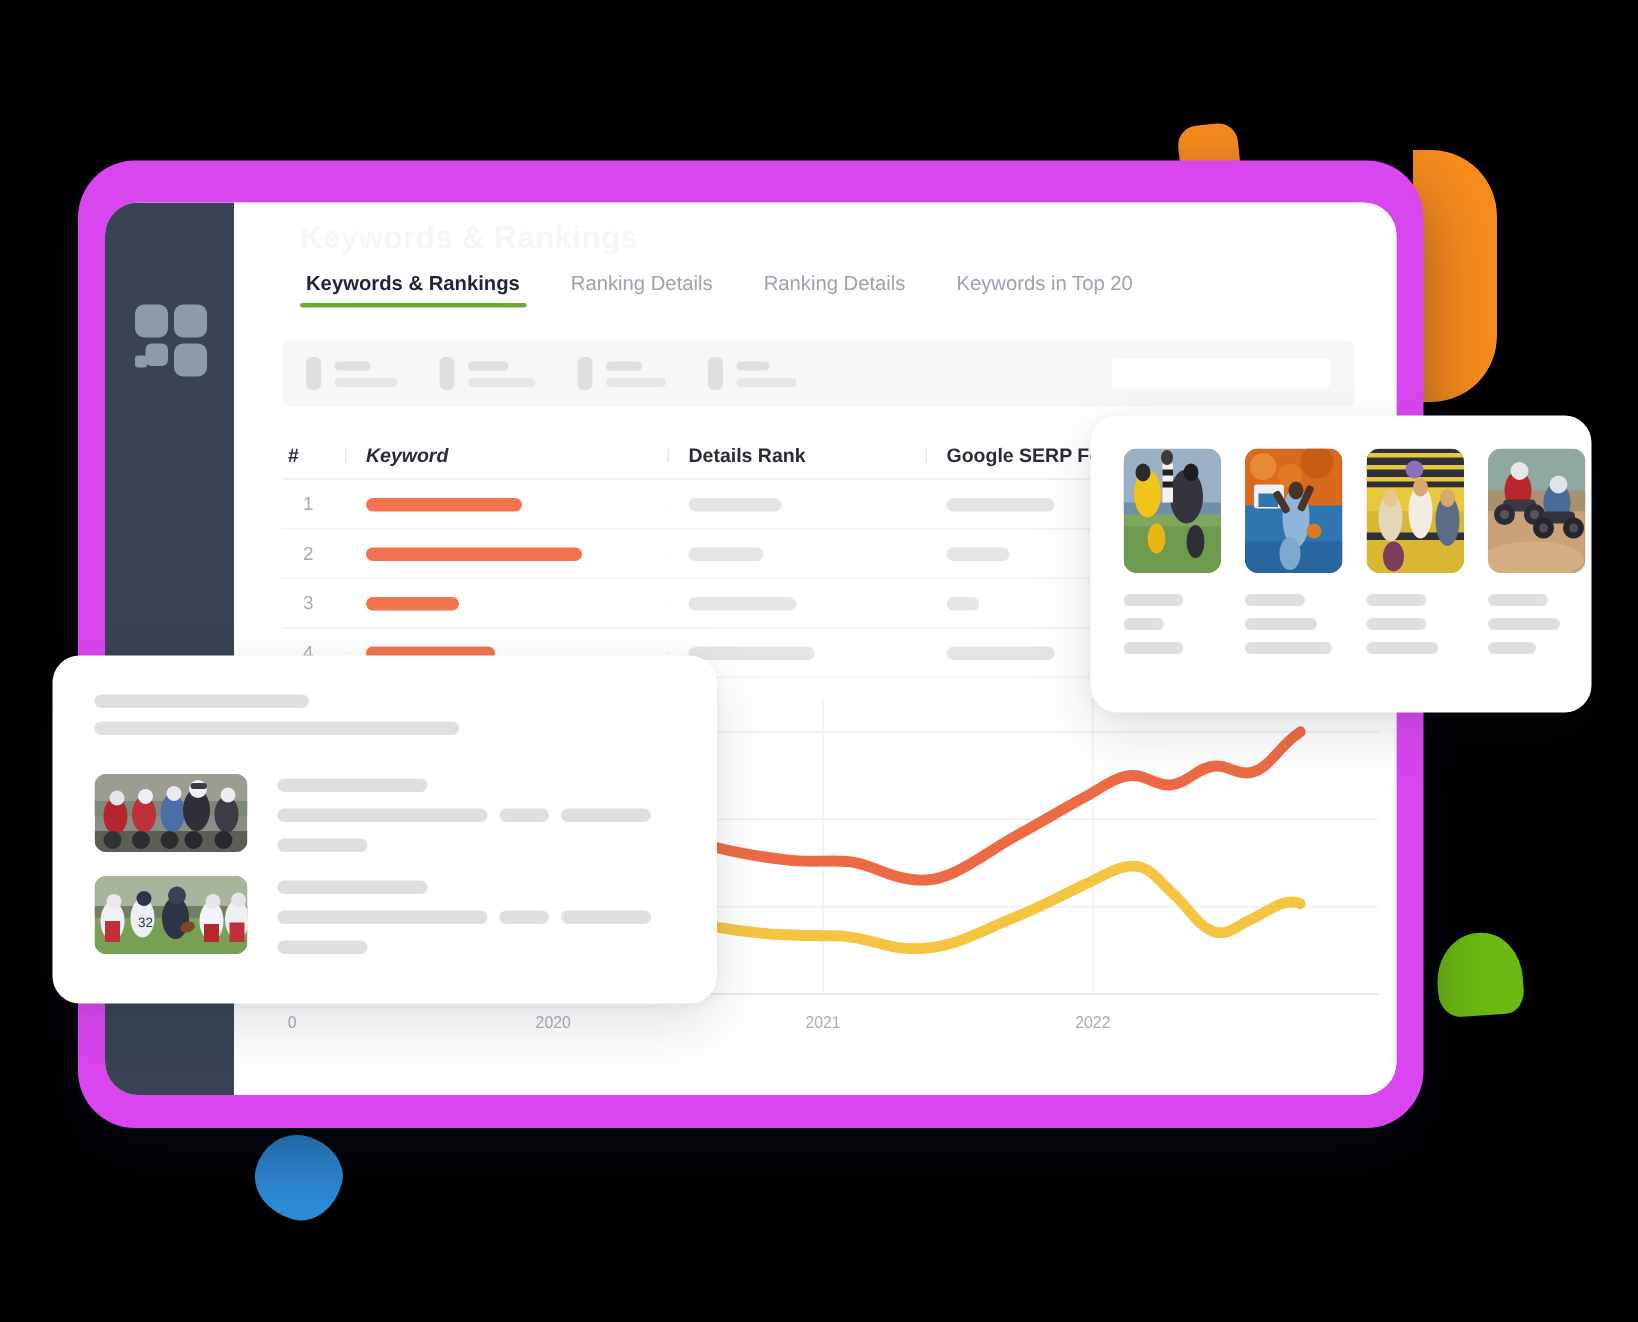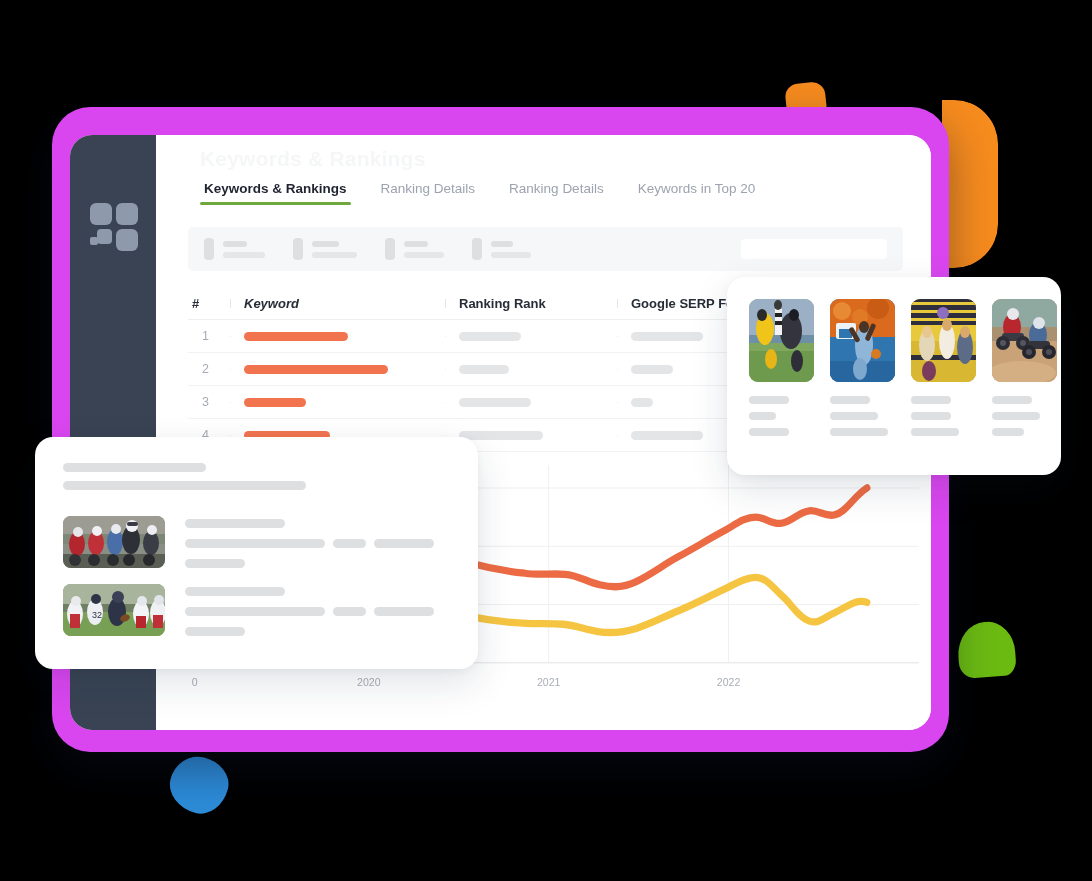--- a/index.html
+++ b/index.html
@@ -410,7 +410,7 @@
           <div class="thead">
             <div class="th col-num">#</div>
             <div class="th col-kw divider">Keyword</div>
-            <div class="th col-rank divider">Ranking Rank</div>
+            <div class="th col-rank divider">Details Rank</div>
             <div class="th col-serp divider">Google SERP Fe</div>
           </div>
 

